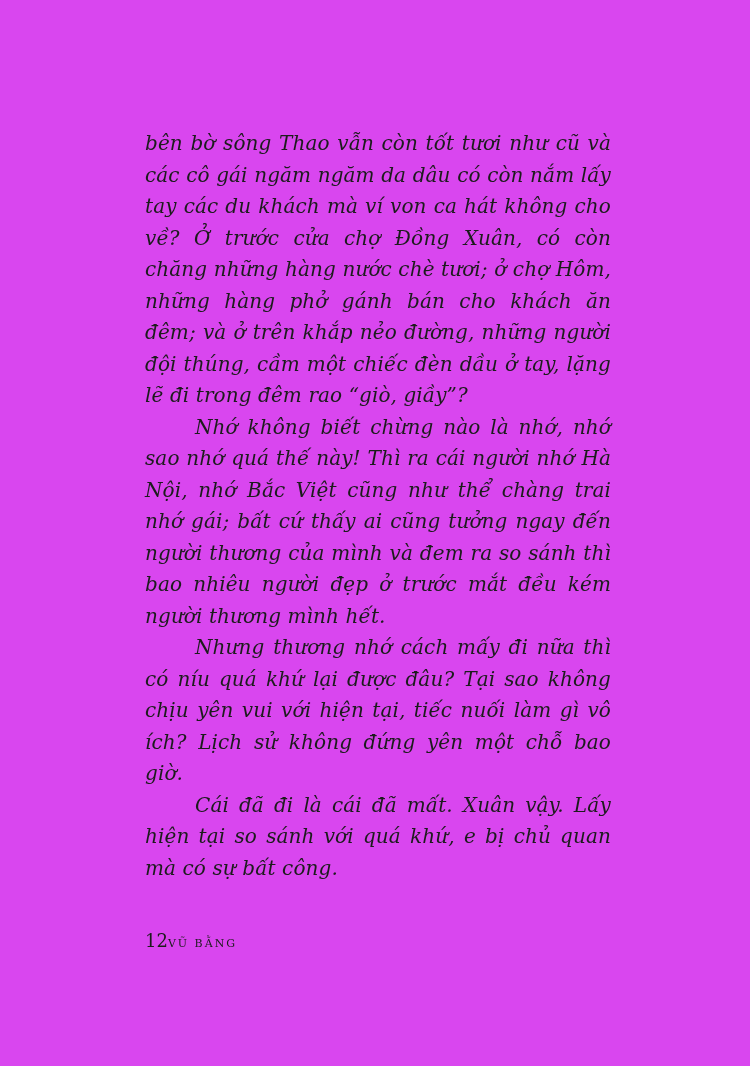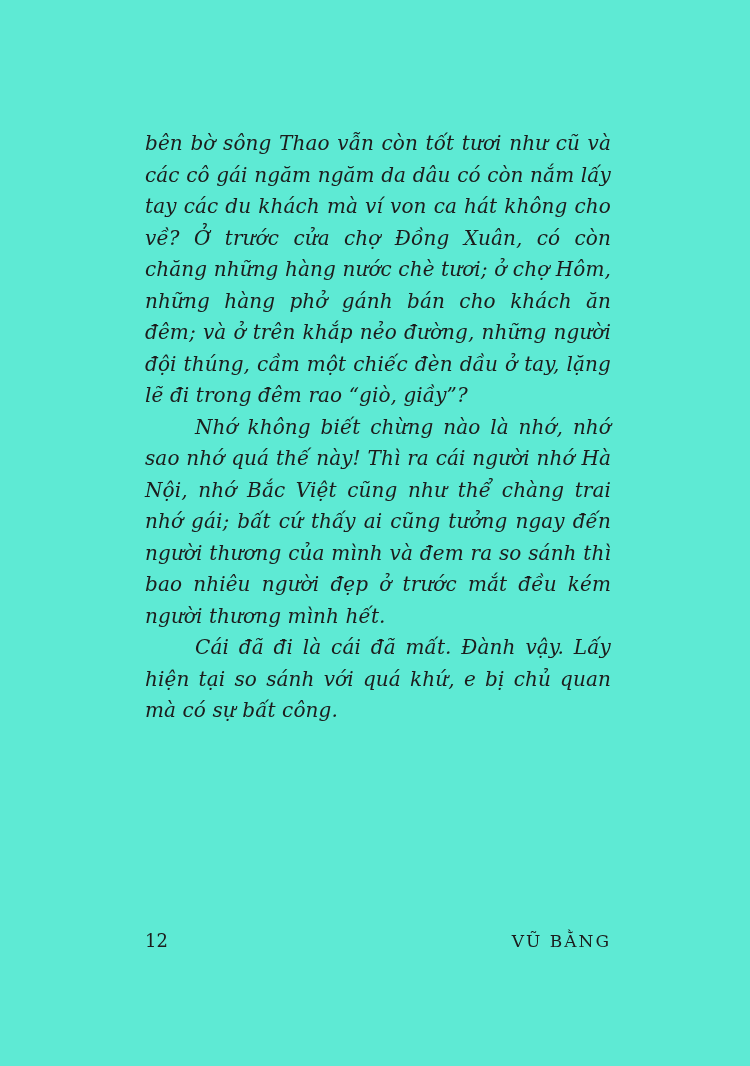--- a/index.html
+++ b/index.html
@@ -17,7 +17,7 @@
     position: relative;
     width: 750px;
     height: 1066px;
-    background: #5eead4;
+    background: #d946ef;
   }
   .text-block {
     position: absolute;

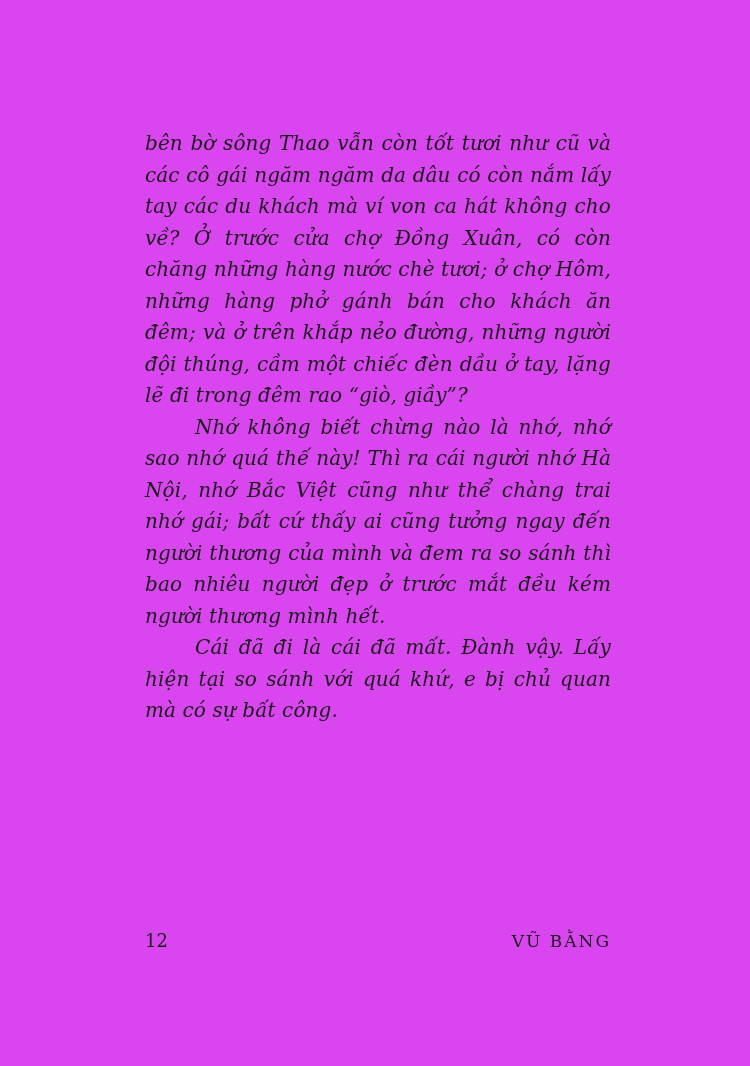--- a/index.html
+++ b/index.html
@@ -66,6 +66,7 @@
   <div class="text-block">
     <p>bên bờ sông Thao vẫn còn tốt tươi như cũ và các cô gái ngăm ngăm da dâu có còn nắm lấy tay các du khách mà ví von ca hát không cho về? Ở trước cửa chợ Đồng Xuân, có còn chăng những hàng nước chè tươi; ở chợ Hôm, những hàng phở gánh bán cho khách ăn đêm; và ở trên khắp nẻo đường, những người đội thúng, cầm một chiếc đèn dầu ở tay, lặng lẽ đi trong đêm rao “giò, giầy”?</p>
     <p class="indent">Nhớ không biết chừng nào là nhớ, nhớ sao nhớ quá thế này! Thì ra cái người nhớ Hà Nội, nhớ Bắc Việt cũng như thể chàng trai nhớ gái; bất cứ thấy ai cũng tưởng ngay đến người thương của mình và đem ra so sánh thì bao nhiêu người đẹp ở trước mắt đều kém người thương mình hết.</p>
+    <p class="indent">Nhưng thương nhớ cách mấy đi nữa thì có níu quá khứ lại được đâu? Tại sao không chịu yên vui với hiện tại, tiếc nuối làm gì vô ích? Lịch sử không đứng yên một chỗ bao giờ.</p>
     <p class="indent">Cái đã đi là cái đã mất. Đành vậy. Lấy hiện tại so sánh với quá khứ, e bị chủ quan mà có sự bất công.</p>
   </div>
 

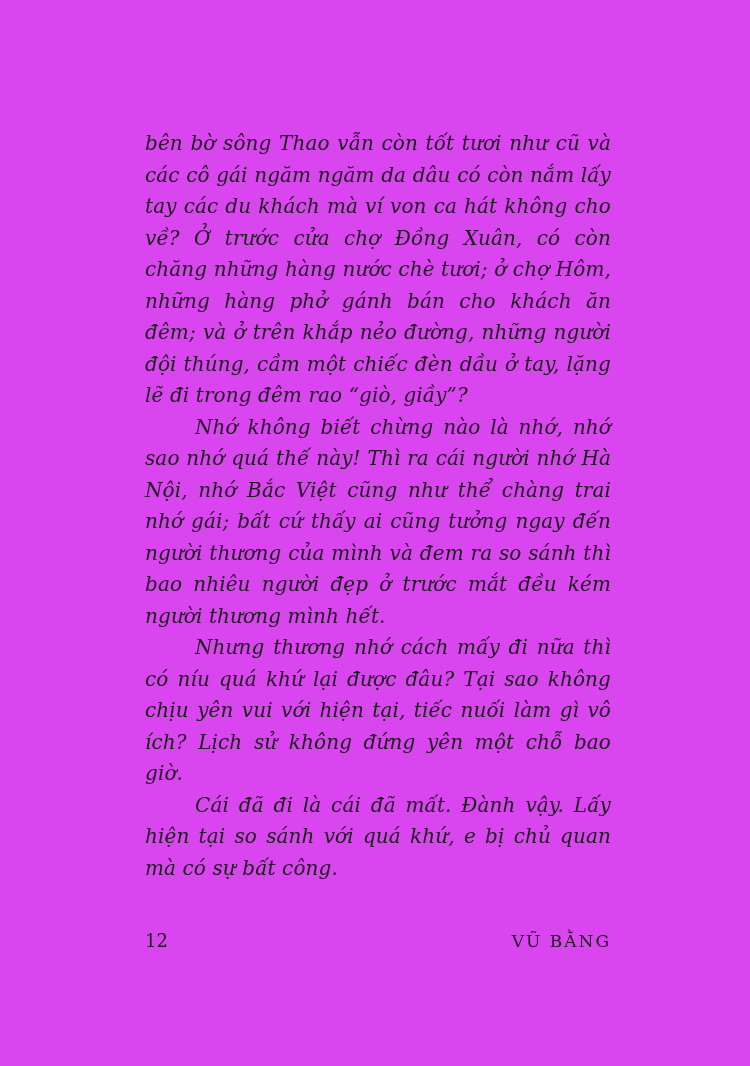--- a/index.html
+++ b/index.html
@@ -67,7 +67,7 @@
     <p>bên bờ sông Thao vẫn còn tốt tươi như cũ và các cô gái ngăm ngăm da dâu có còn nắm lấy tay các du khách mà ví von ca hát không cho về? Ở trước cửa chợ Đồng Xuân, có còn chăng những hàng nước chè tươi; ở chợ Hôm, những hàng phở gánh bán cho khách ăn đêm; và ở trên khắp nẻo đường, những người đội thúng, cầm một chiếc đèn dầu ở tay, lặng lẽ đi trong đêm rao “giò, giầy”?</p>
     <p class="indent">Nhớ không biết chừng nào là nhớ, nhớ sao nhớ quá thế này! Thì ra cái người nhớ Hà Nội, nhớ Bắc Việt cũng như thể chàng trai nhớ gái; bất cứ thấy ai cũng tưởng ngay đến người thương của mình và đem ra so sánh thì bao nhiêu người đẹp ở trước mắt đều kém người thương mình hết.</p>
     <p class="indent">Nhưng thương nhớ cách mấy đi nữa thì có níu quá khứ lại được đâu? Tại sao không chịu yên vui với hiện tại, tiếc nuối làm gì vô ích? Lịch sử không đứng yên một chỗ bao giờ.</p>
-    <p class="indent">Cái đã đi là cái đã mất. Đành vậy. Lấy hiện tại so sánh với quá khứ, e bị chủ quan mà có sự bất công.</p>
+    <p class="indent">Cái đã đi là cái đã mất. Xuân vậy. Lấy hiện tại so sánh với quá khứ, e bị chủ quan mà có sự bất công.</p>
   </div>
 
   <div class="footer">

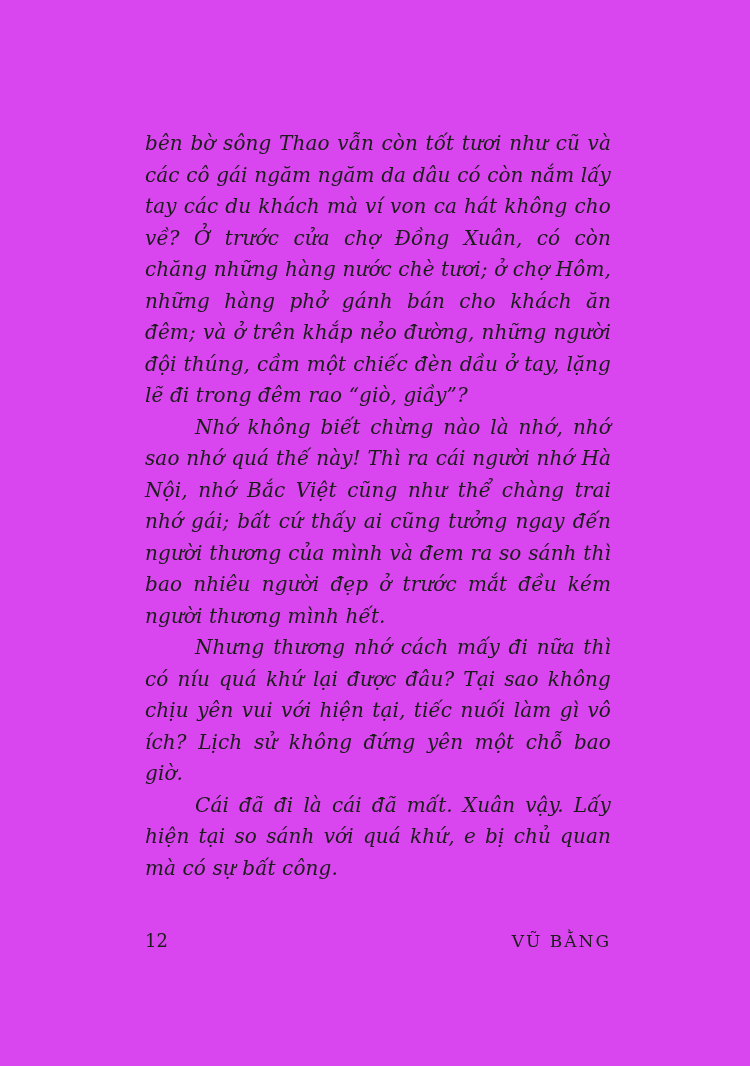--- a/index.html
+++ b/index.html
@@ -45,7 +45,7 @@
     top: 930px;
     width: 466px;
     display: flex;
-    justify-content: space-between;
+    justify-content: flex-start;
     align-items: baseline;
     color: #1c1c1c;
     font-style: normal;

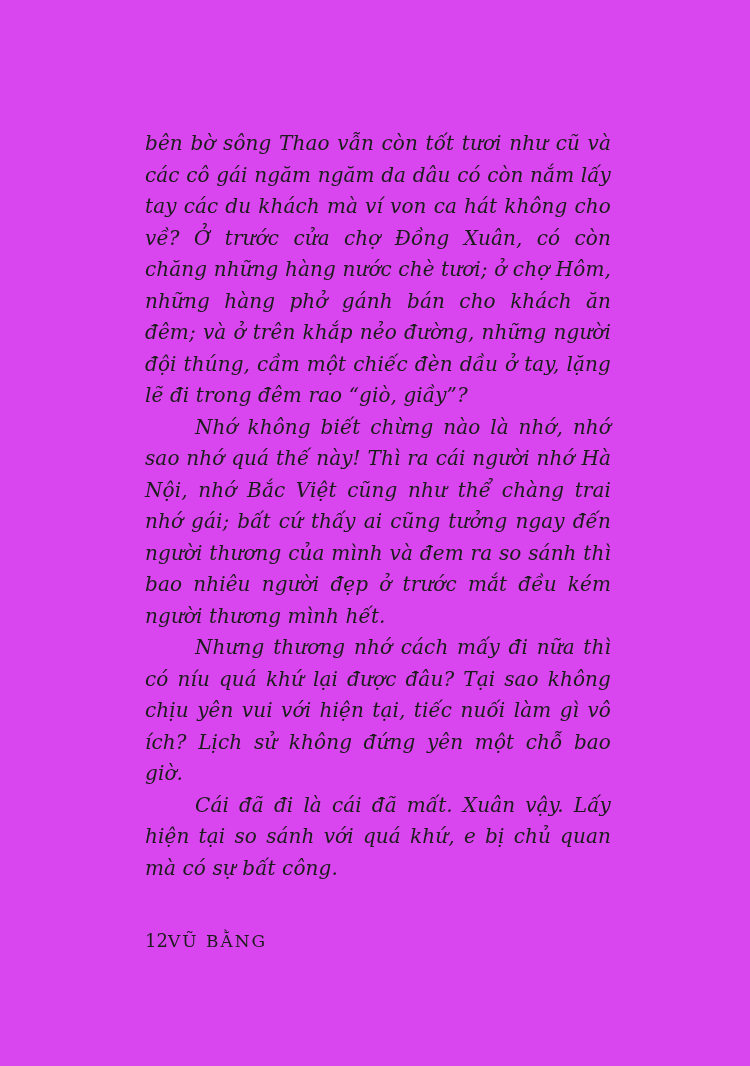--- a/index.html
+++ b/index.html
@@ -54,7 +54,7 @@
     font-size: 18px;
   }
   .author {
-    font-size: 17px;
+    font-size: 11px;
     letter-spacing: 2px;
   }
 </style>

